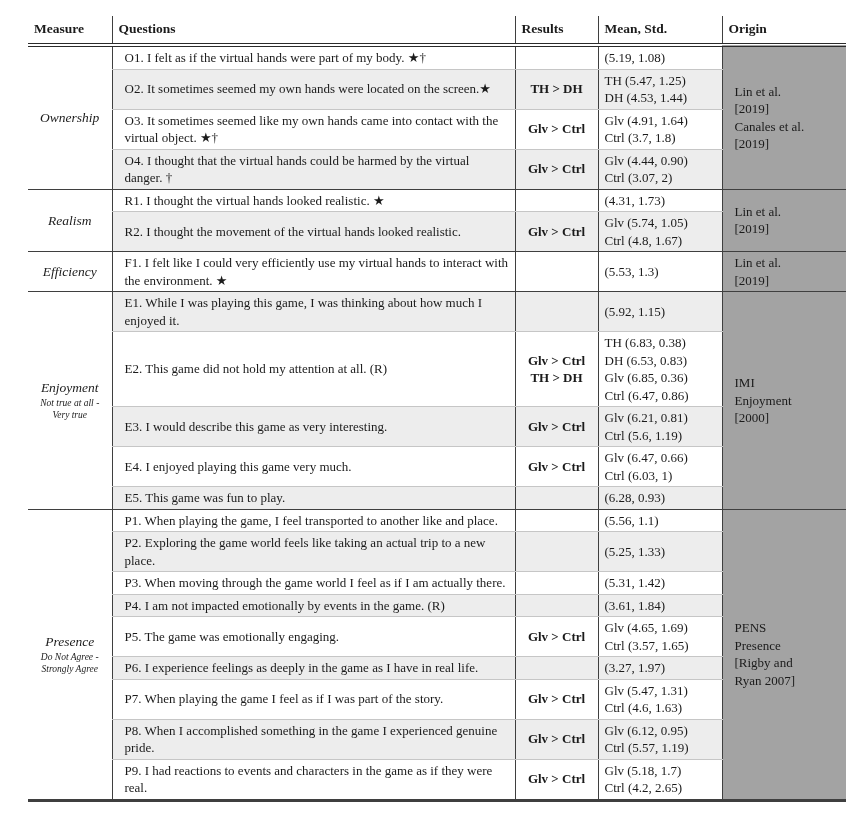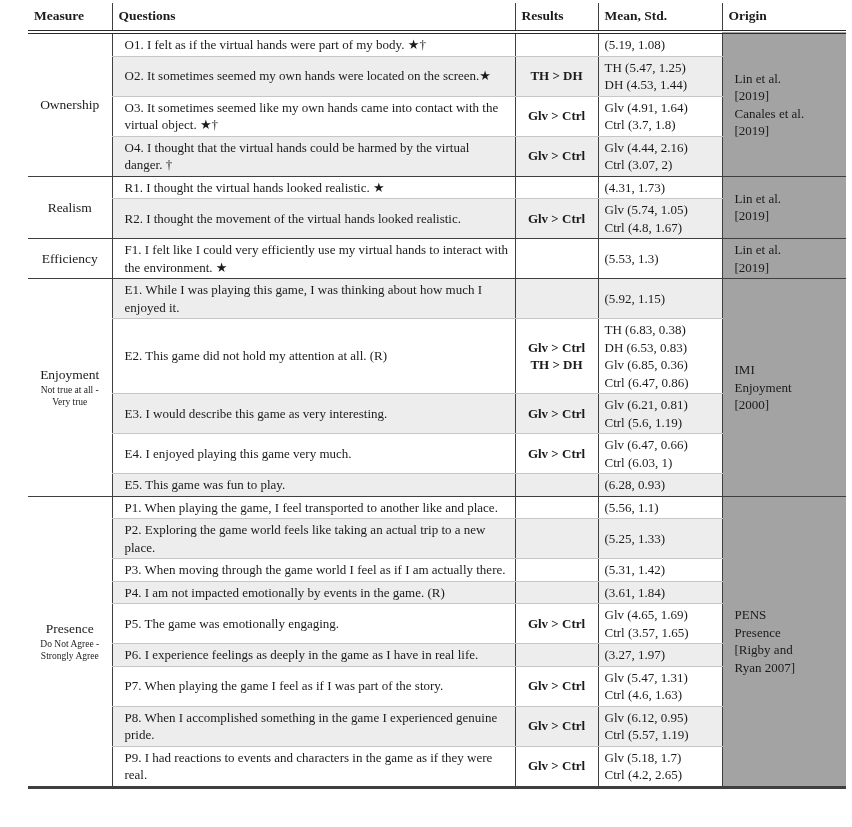--- a/index.html
+++ b/index.html
@@ -12,7 +12,7 @@
   }
   .page {
     position: absolute;
-    top: 3px; left: 28px;
+    top: 16px; left: 28px;
     width: 818px;
   }
   table.qtable {

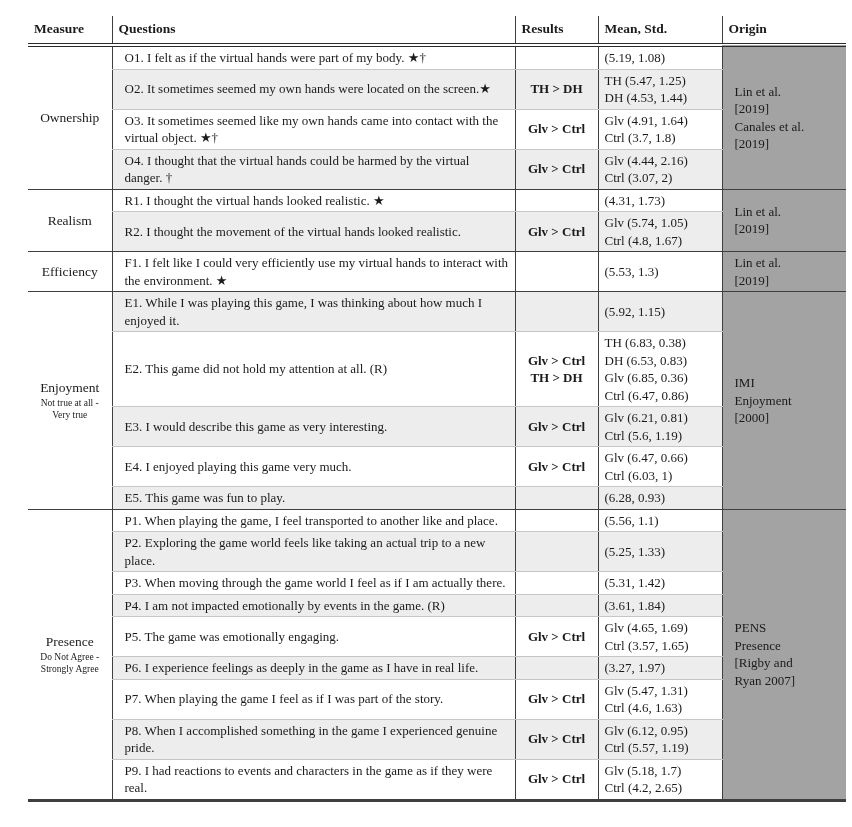--- a/index.html
+++ b/index.html
@@ -57,6 +57,7 @@
     background: #ffffff;
     border-bottom: 1.5px solid var(--rule-dark, #3f3f3f);
     padding: 2px 2px;
+    font-style: italic;
   }
   td.origin {
     background: #a3a3a3;

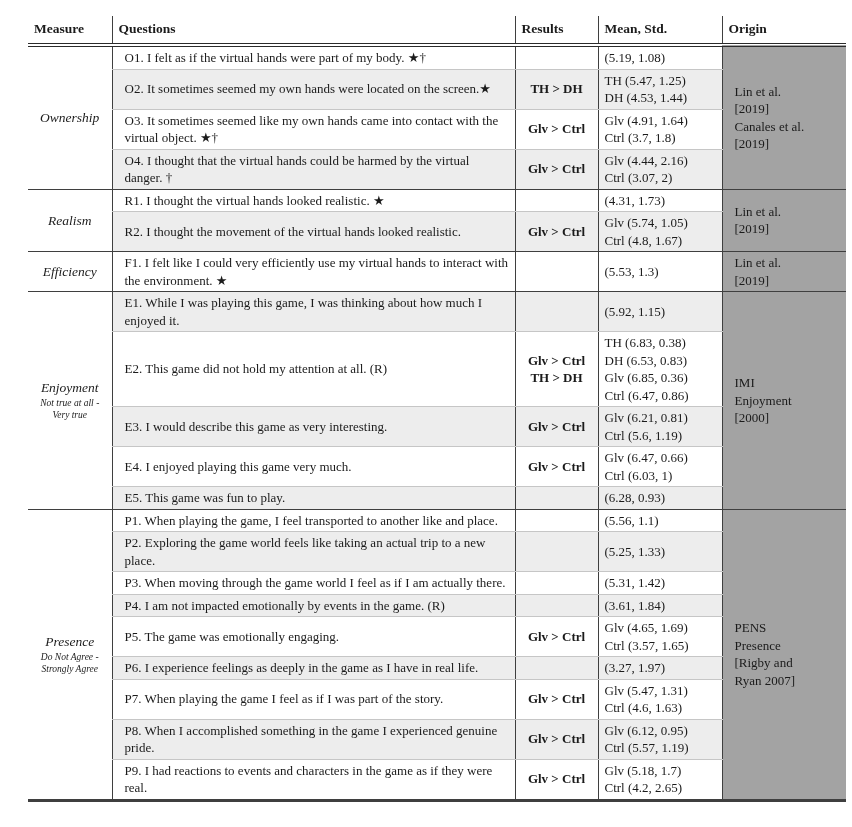--- a/index.html
+++ b/index.html
@@ -131,7 +131,7 @@
         <tr class="shaded section-end">
           <td class="q">O4. I thought that the virtual hands could be harmed by the virtual danger. †</td>
           <td class="r">Glv &gt; Ctrl</td>
-          <td class="m">Glv (4.44, 2.16)
+          <td class="m">Glv (4.44, 0.90)
 Ctrl (3.07, 2)</td>
         </tr>
         <tr class="sep">

